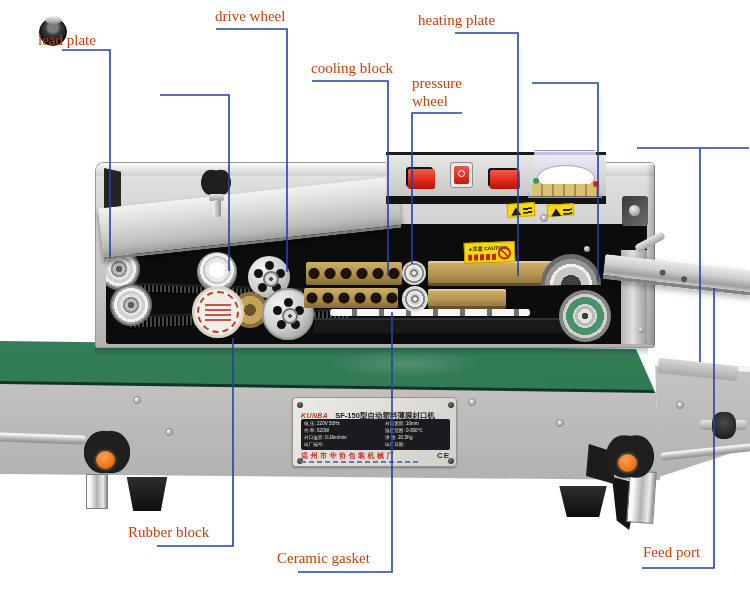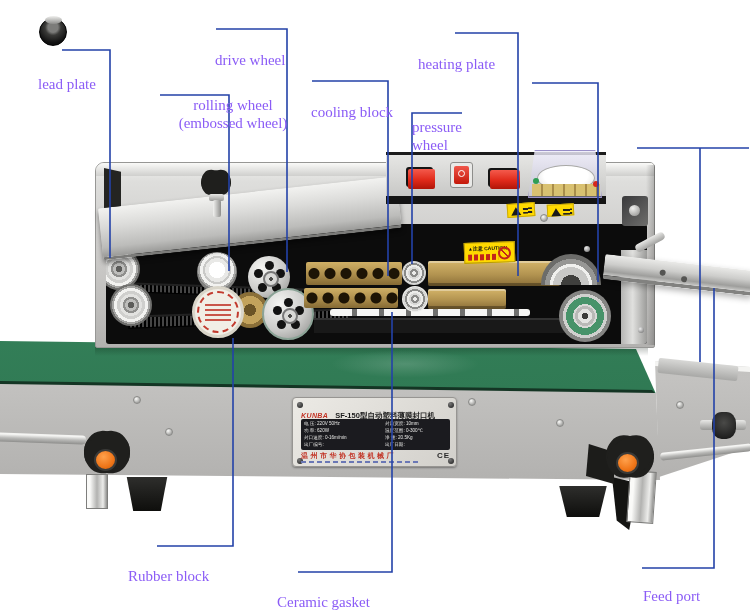--- a/index.html
+++ b/index.html
@@ -8,8 +8,8 @@
   #stage *{position:absolute;box-sizing:border-box;}
 
   
-  .lbl{font:15px/1.2 "Liberation Serif","DejaVu Serif",serif;color:#8b5cf6;
-       white-space:pre-line;z-index:10;margin-top:44px;}
+  .lbl{font:15px/1.2 "Liberation Serif","DejaVu Serif",serif;color:#c2410c;
+       white-space:pre-line;z-index:10;}
   #lbl-lead{left:38px;top:31px}
   #lbl-drive{left:215px;top:7px}
   #lbl-rolling{left:150px;top:52px;width:166px;text-align:center}

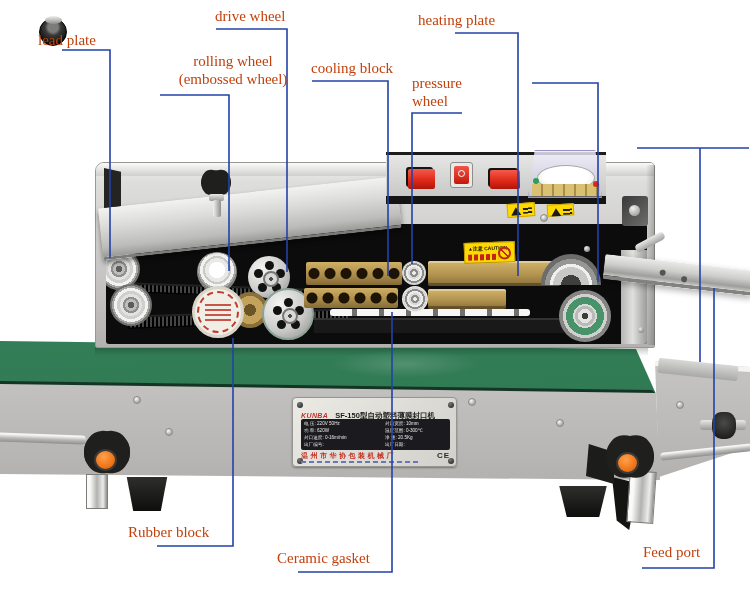--- a/index.html
+++ b/index.html
@@ -411,8 +411,6 @@
 
   <div class="lbl" id="lbl-lead">lead plate</div>
   <div class="lbl" id="lbl-drive">drive wheel</div>
-  <div class="lbl" id="lbl-rolling">rolling wheel
-(embossed wheel)</div>
   <div class="lbl" id="lbl-cooling">cooling block</div>
   <div class="lbl" id="lbl-heating">heating plate</div>
   <div class="lbl" id="lbl-pressure">pressure

